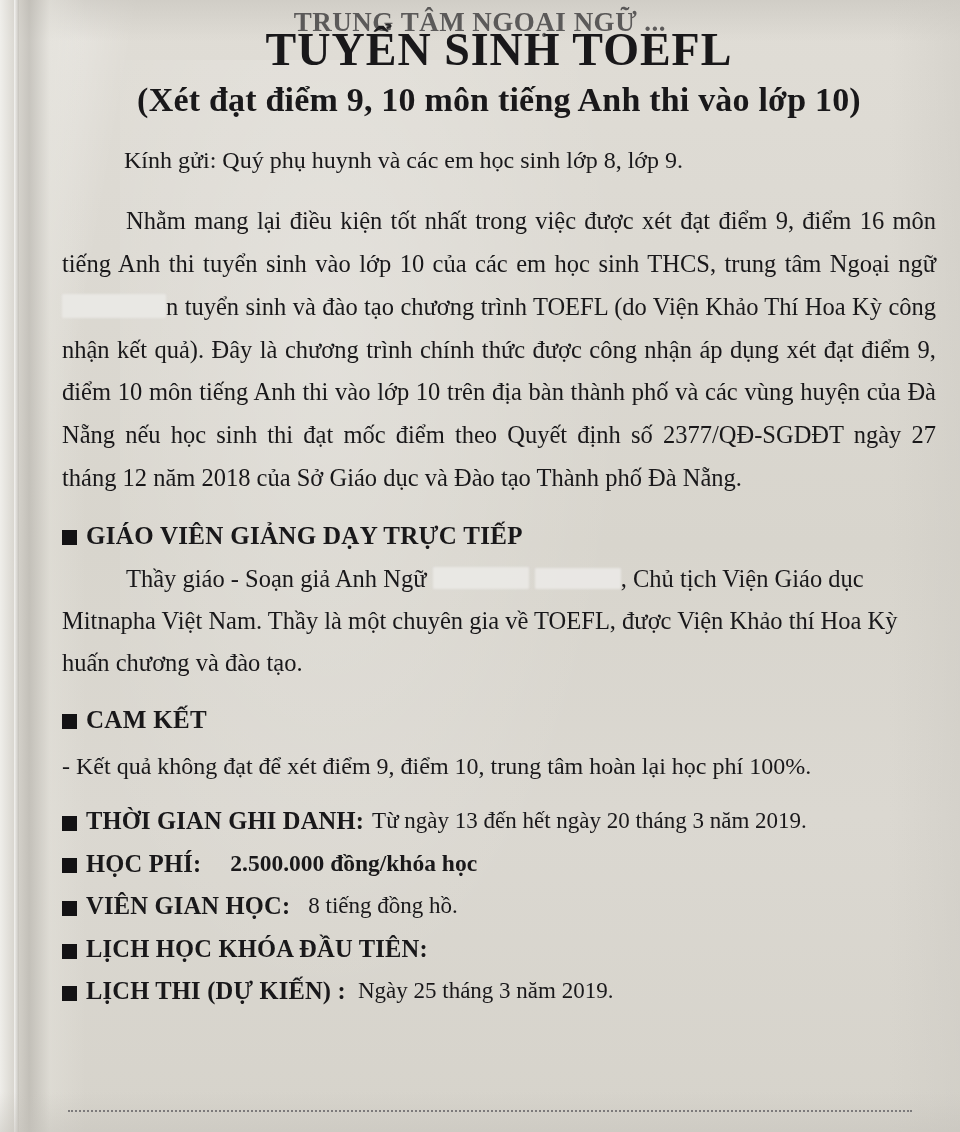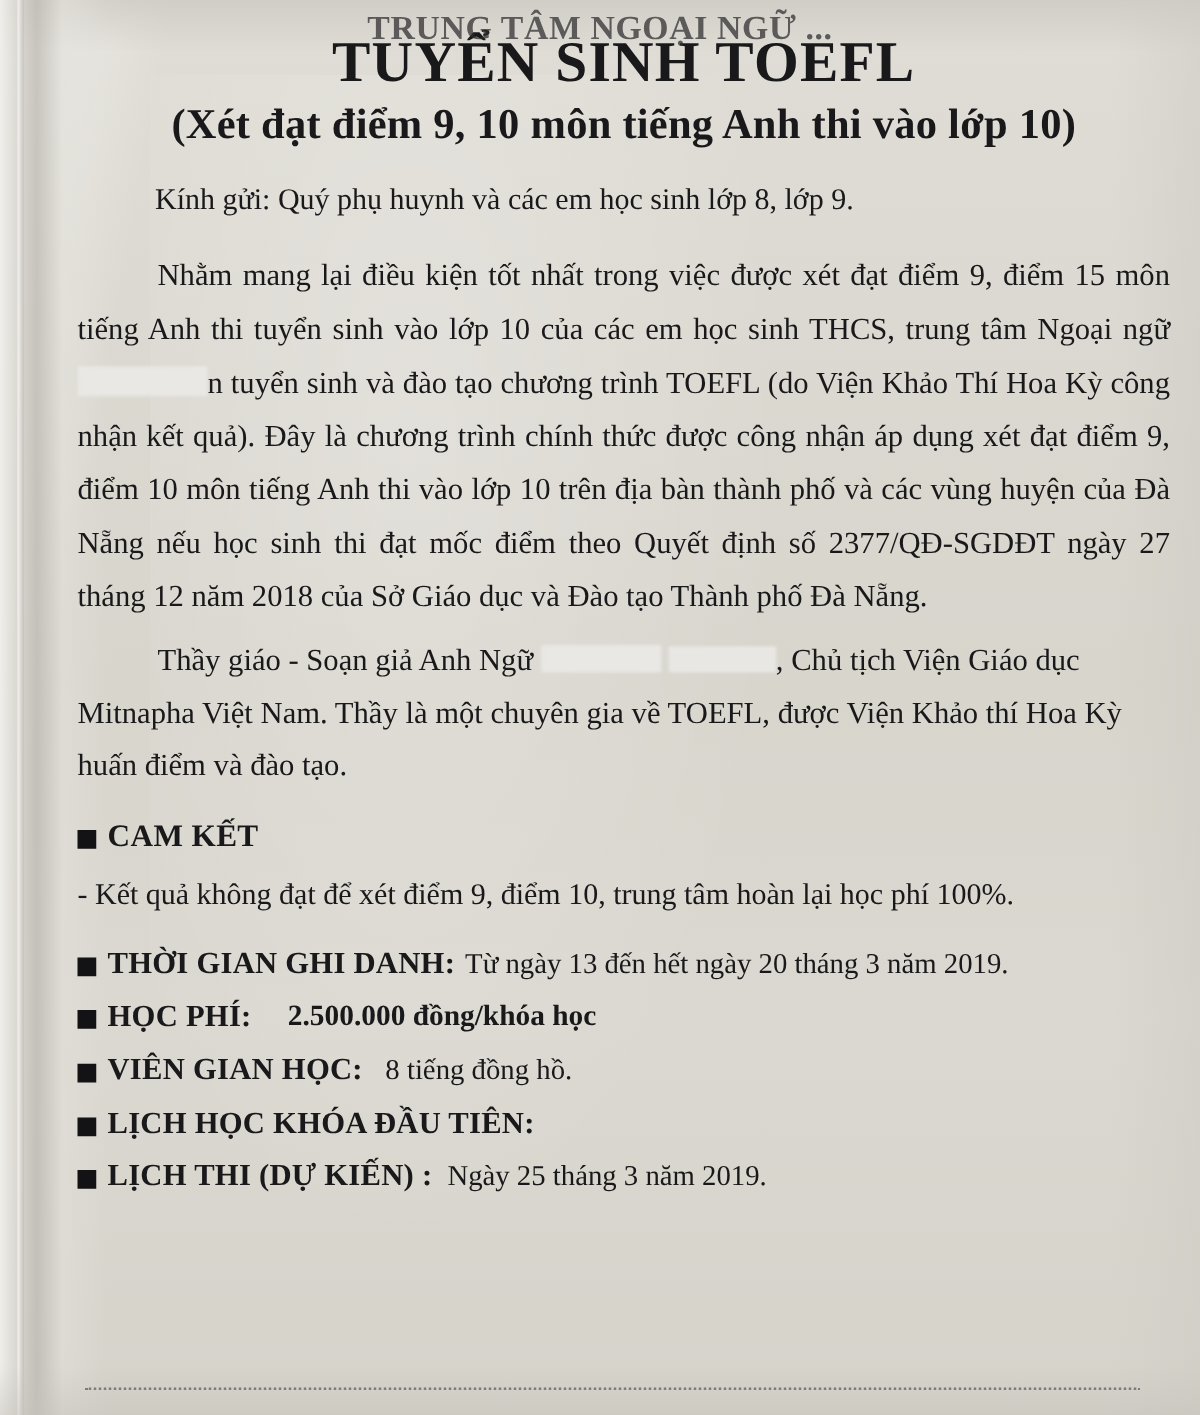--- a/index.html
+++ b/index.html
@@ -222,7 +222,7 @@
     <div class="greeting">Kính gửi: Quý phụ huynh và các em học sinh lớp 8, lớp 9.</div>
 
     <div class="body-para">
-      <span class="indent"></span><span>Nhằm mang lại điều kiện tốt nhất trong việc được xét đạt điểm 9, điểm 15 môn</span>
+      <span class="indent"></span><span>Nhằm mang lại điều kiện tốt nhất trong việc được xét đạt điểm 9, điểm 16 môn</span>
       <span>tiếng Anh thi tuyển sinh vào lớp 10 của các em học sinh THCS, trung tâm Ngoại ngữ</span>
       <span class="redact redact-a"></span><span>n tuyển sinh và đào tạo chương trình TOEFL (do Viện Khảo Thí Hoa Kỳ công</span>
       <span>nhận kết quả). Đây là chương trình chính thức được công nhận áp dụng xét đạt điểm 9,</span>

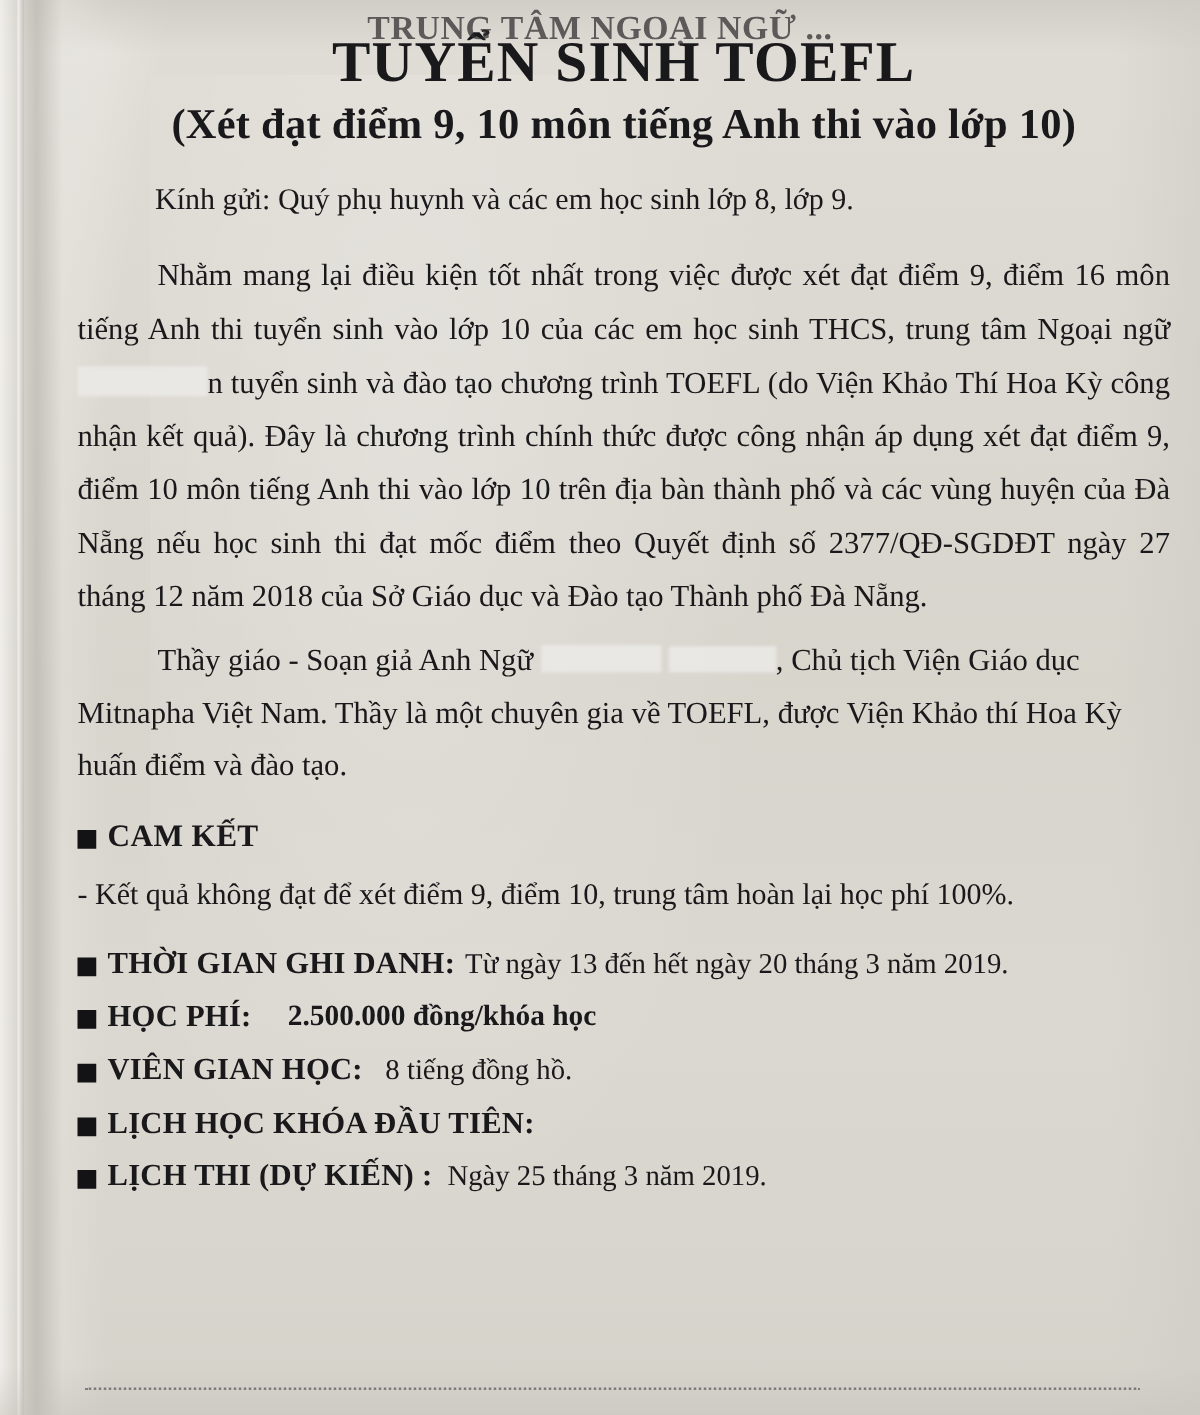--- a/index.html
+++ b/index.html
@@ -231,6 +231,10 @@
       <span>tháng 12 năm 2018 của Sở Giáo dục và Đào tạo Thành phố Đà Nẵng.</span>
     </div>
 
+    <div class="section-head">
+      <span class="sq"></span>
+      <span>GIÁO VIÊN GIẢNG DẠY TRỰC TIẾP</span>
+    </div>
 
     <div class="teacher-para">
       <span class="indent"></span><span>Thầy giáo - Soạn giả Anh Ngữ</span>

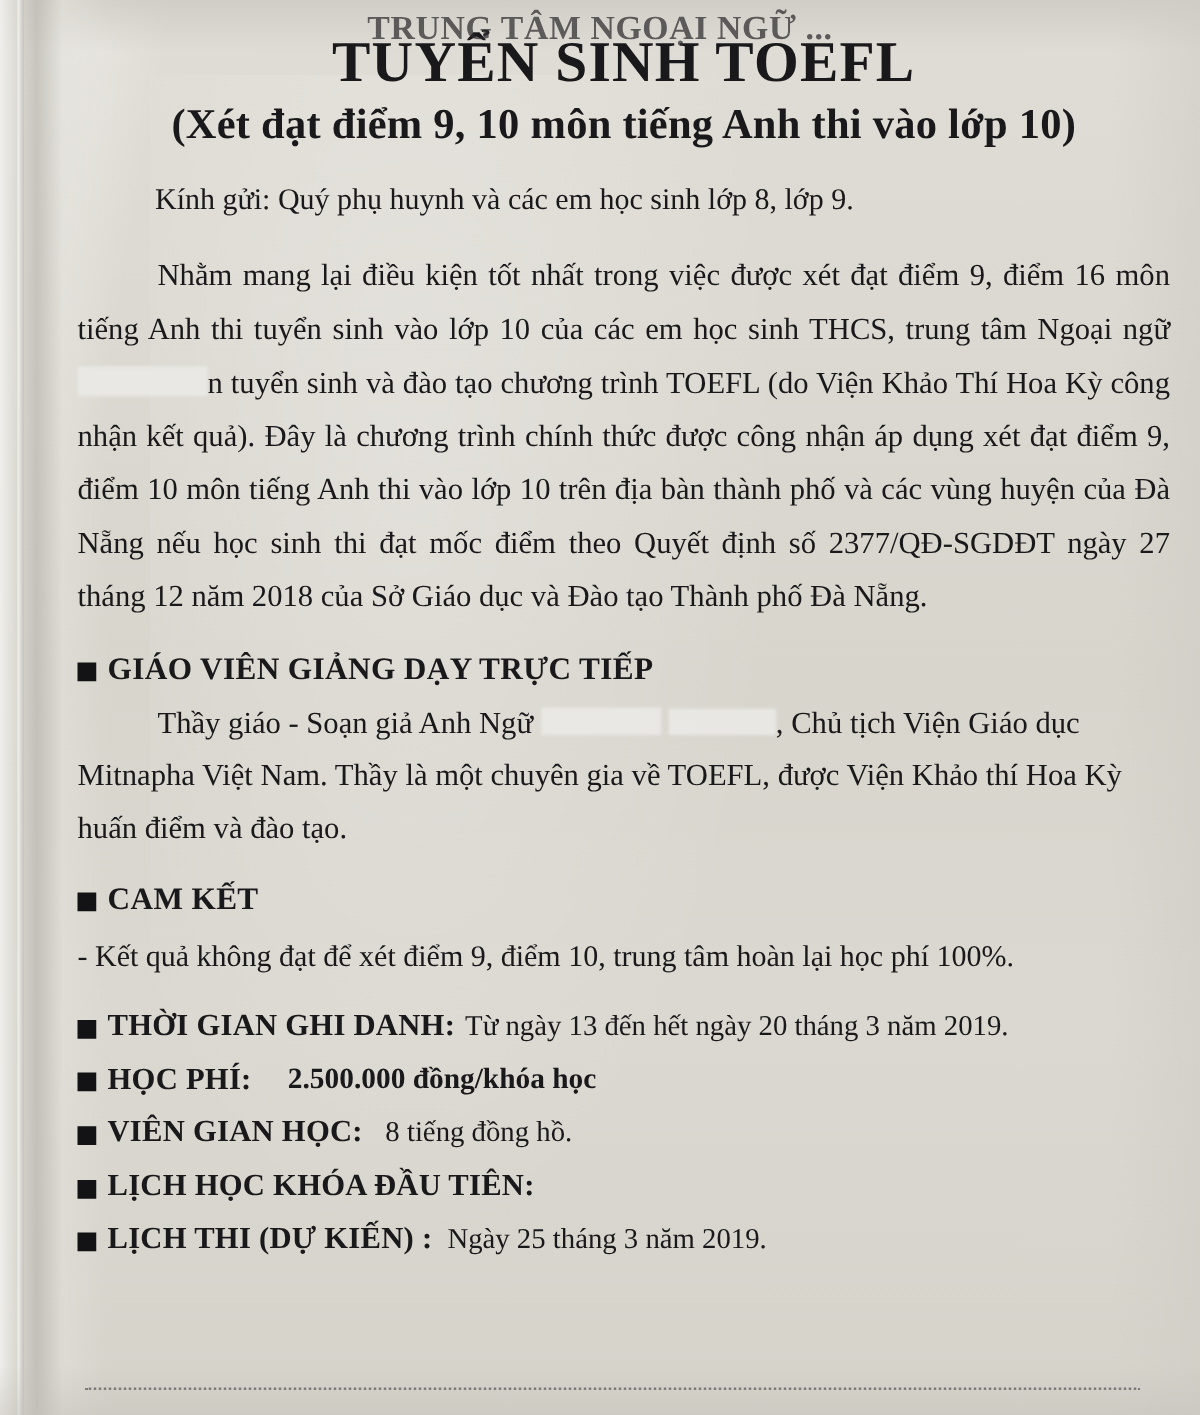--- a/index.html
+++ b/index.html
@@ -241,7 +241,7 @@
       <span class="redact redact-b"></span>
       <span class="redact redact-c"></span><span>, Chủ tịch Viện Giáo dục</span>
       <span>Mitnapha Việt Nam. Thầy là một chuyên gia về TOEFL, được Viện Khảo thí Hoa Kỳ</span>
-      <span>huấn điểm và đào tạo.</span>
+      <span>huấn chương và đào tạo.</span>
     </div>
 
     <div class="section-head">

